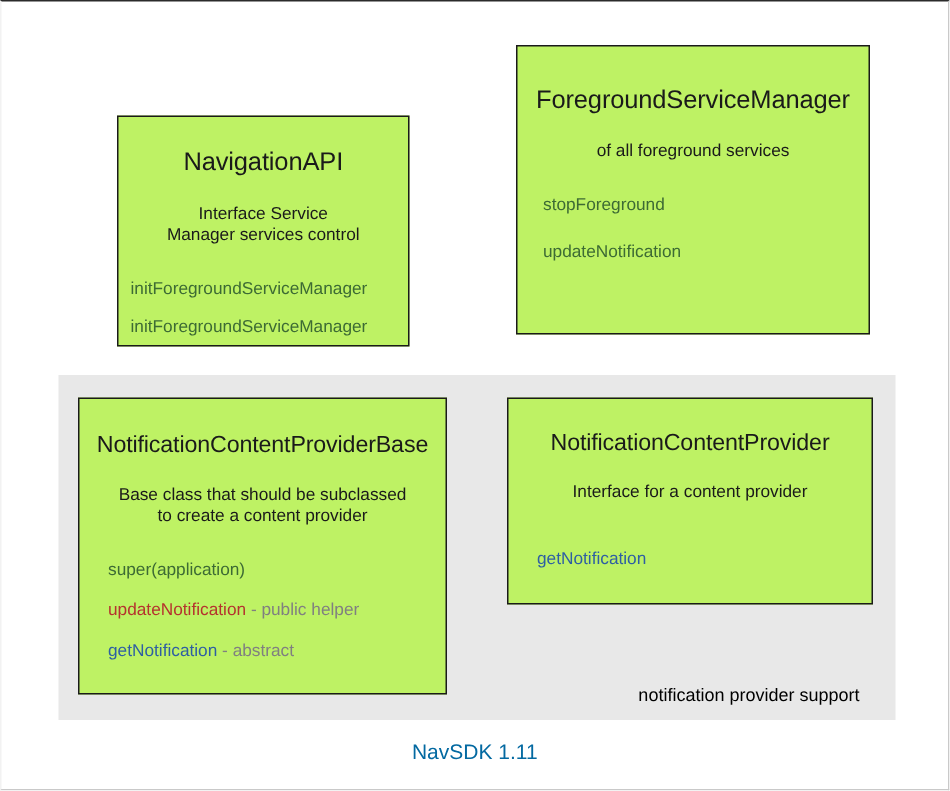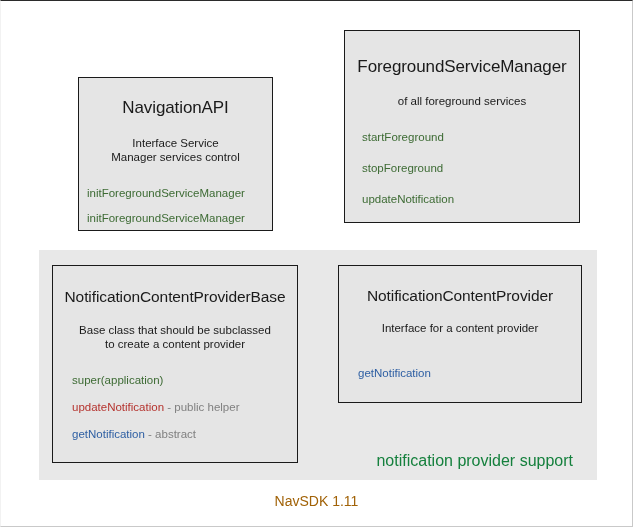--- a/index.html
+++ b/index.html
@@ -28,7 +28,7 @@
   
   .class-box {
     position: absolute;
-    background: #e5e5e5;
+    background: #bef264;
     border: 1px solid #1a1a1a;
     box-sizing: border-box;
     text-align: center;

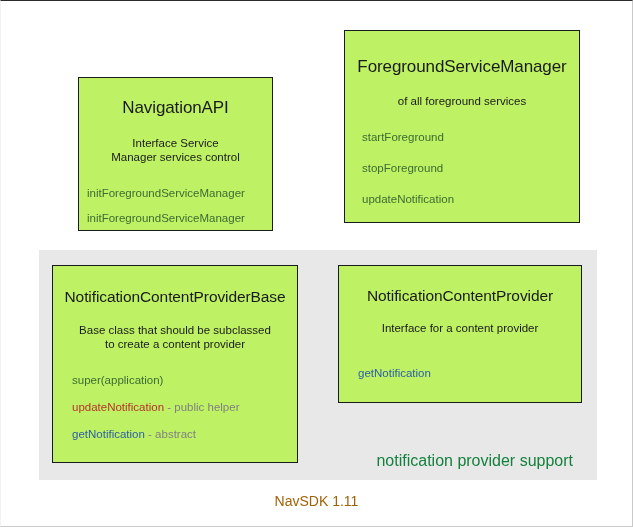--- a/index.html
+++ b/index.html
@@ -148,9 +148,6 @@
     </div>
     <div class="member-list">
       <div class="member">
-        <span class="m-green">startForeground</span><span class="suffix"></span>
-      </div>
-      <div class="member">
         <span class="m-green">stopForeground</span><span class="suffix"></span>
       </div>
       <div class="member">

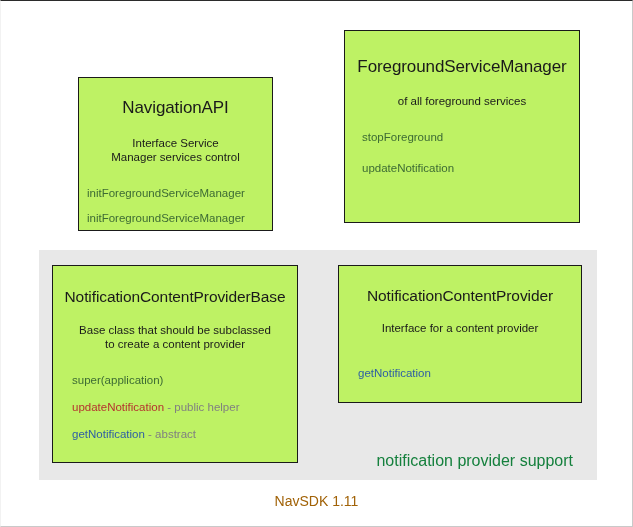--- a/index.html
+++ b/index.html
@@ -92,8 +92,8 @@
   #panel-label {
     position: absolute;
     right: 24px; bottom: 10px;
-    font-size: 16px;
-    color: #15803d;
+    font-size: 12px;
+    color: #000000;
     white-space: nowrap;
   }
 

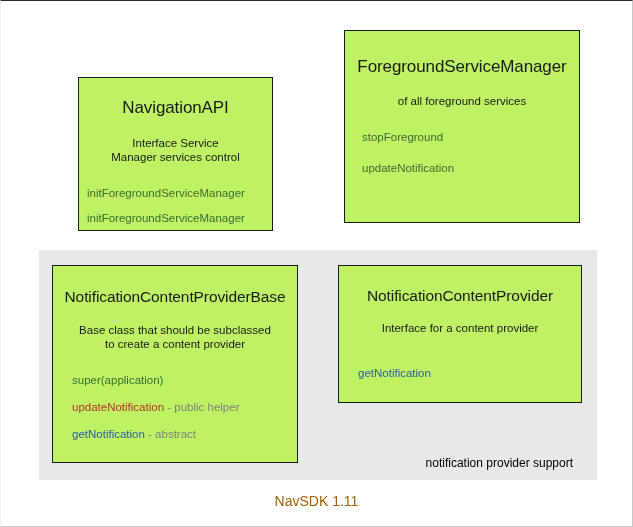--- a/index.html
+++ b/index.html
@@ -117,7 +117,7 @@
     left: 0; right: 0; top: 492px;
     text-align: center;
     font-size: 14px;
-    color: #a16207;
+    color: #0369a1;
   }
 </style>
 </head>

